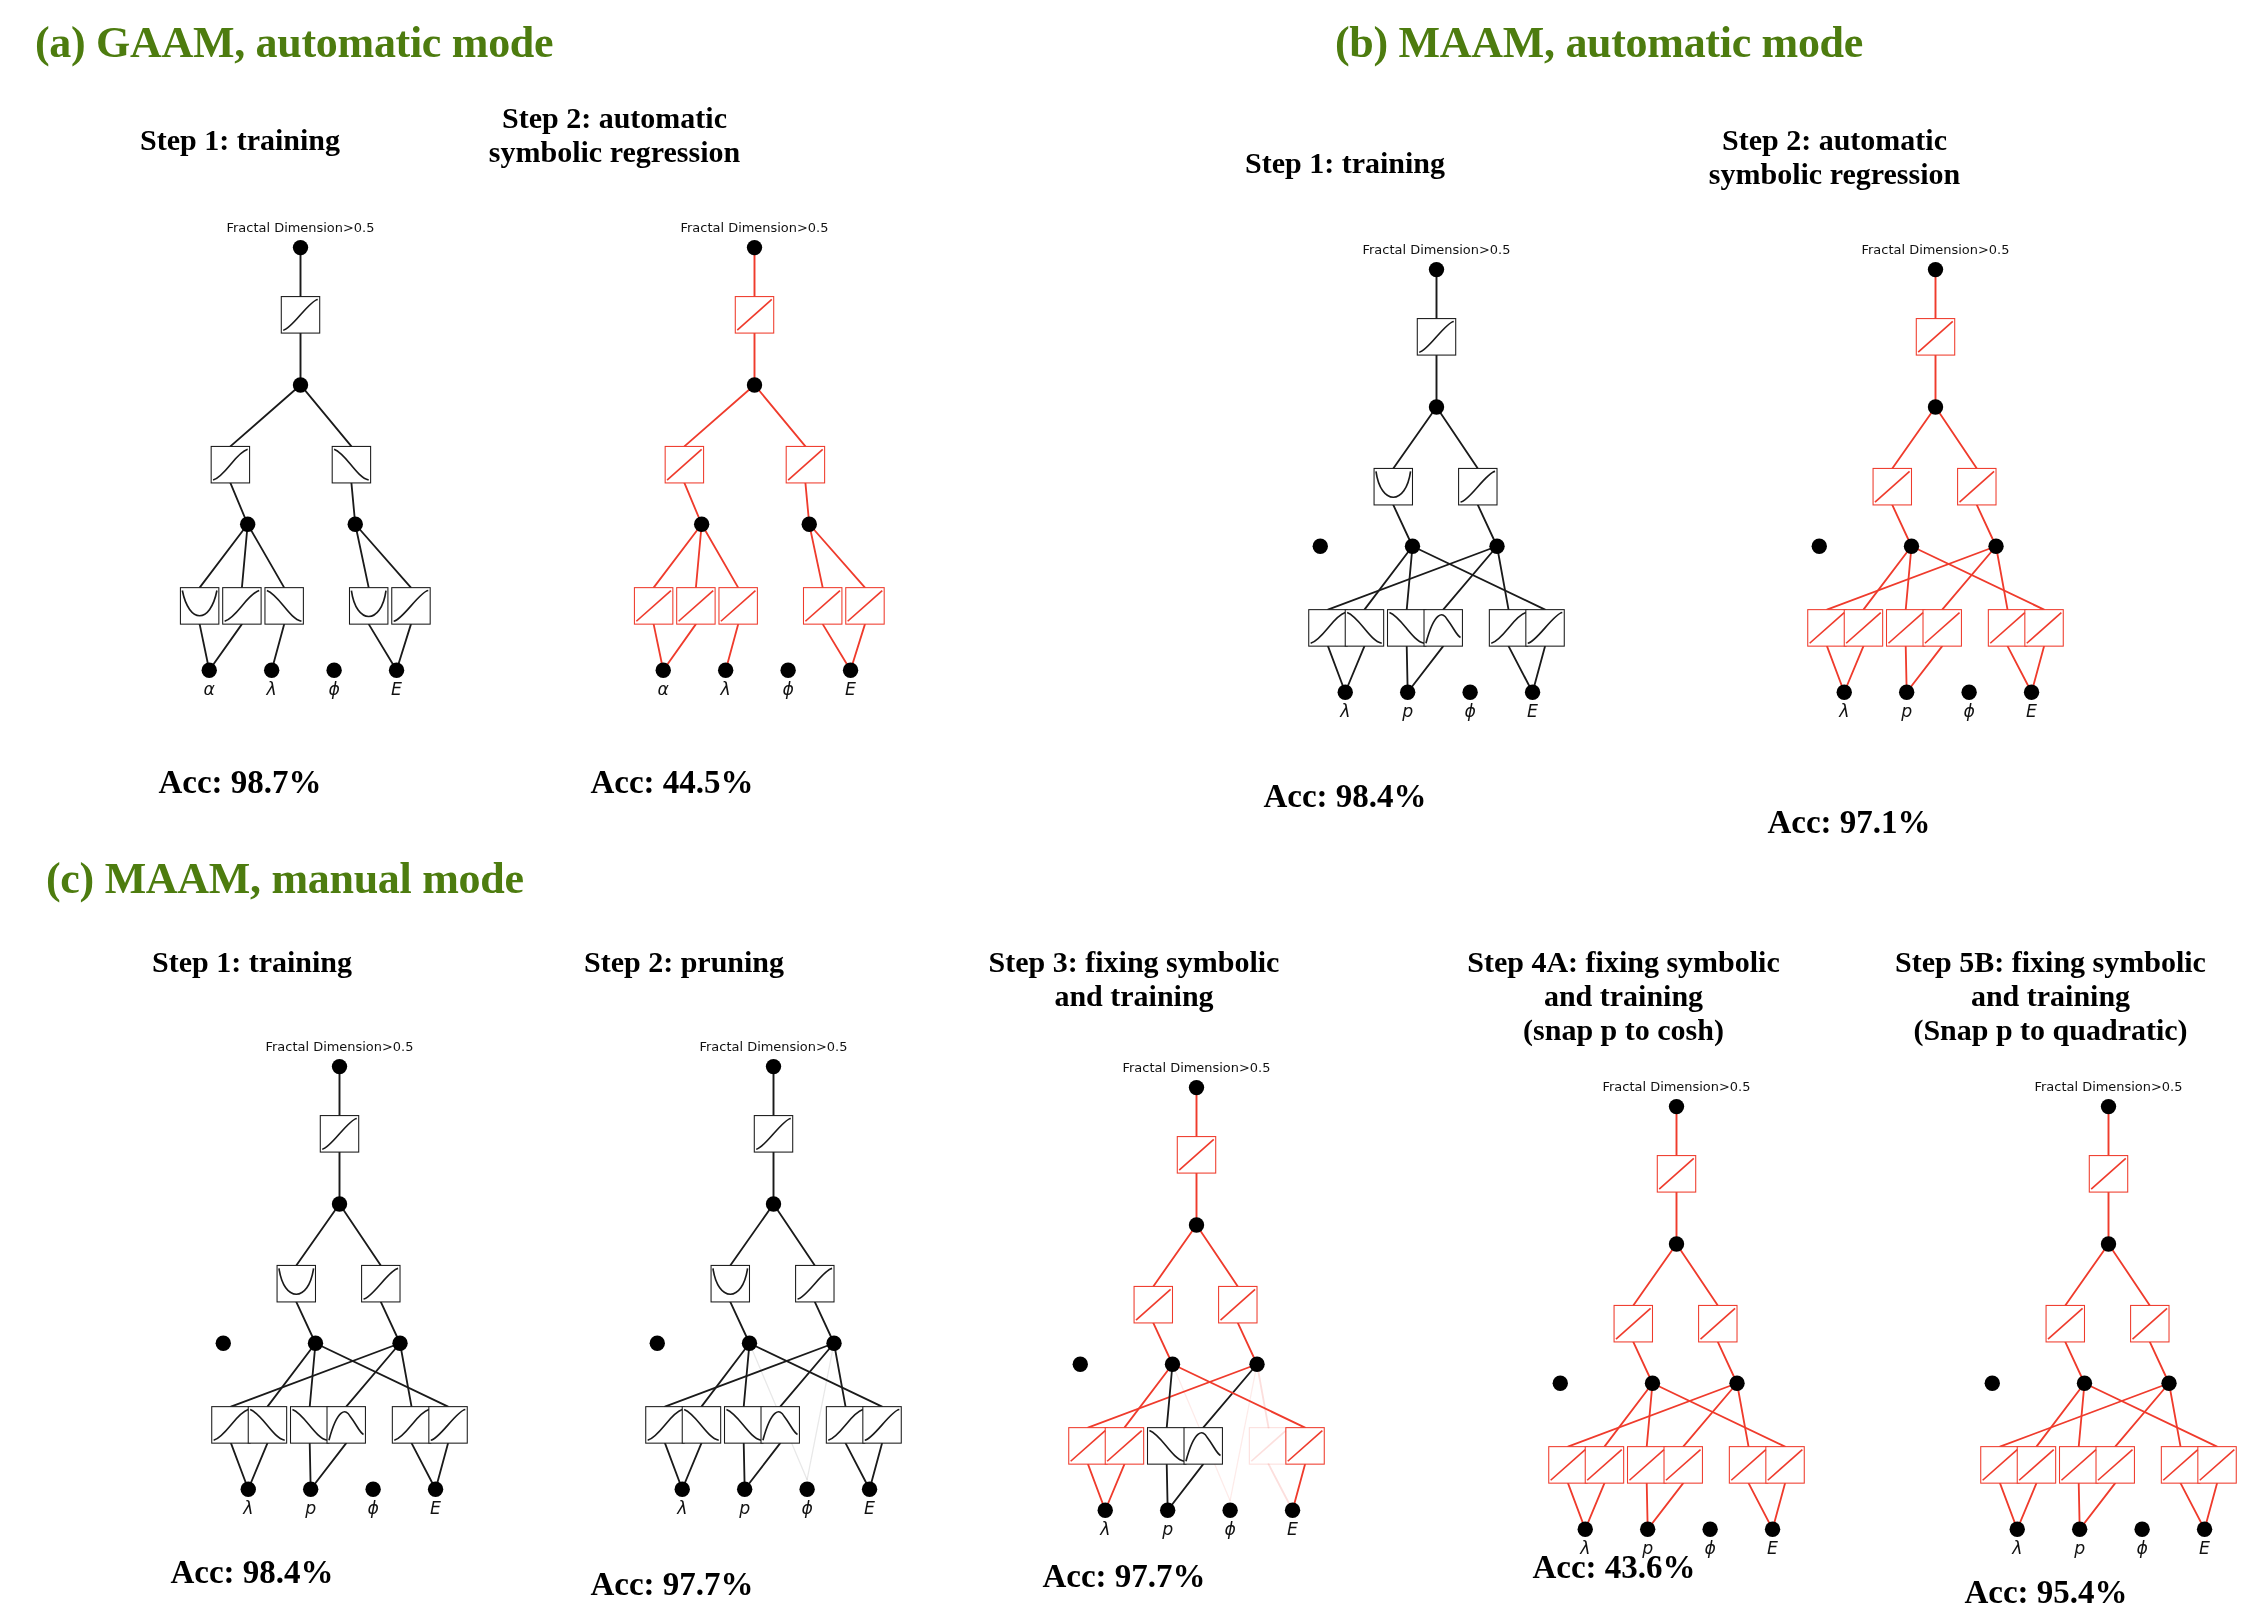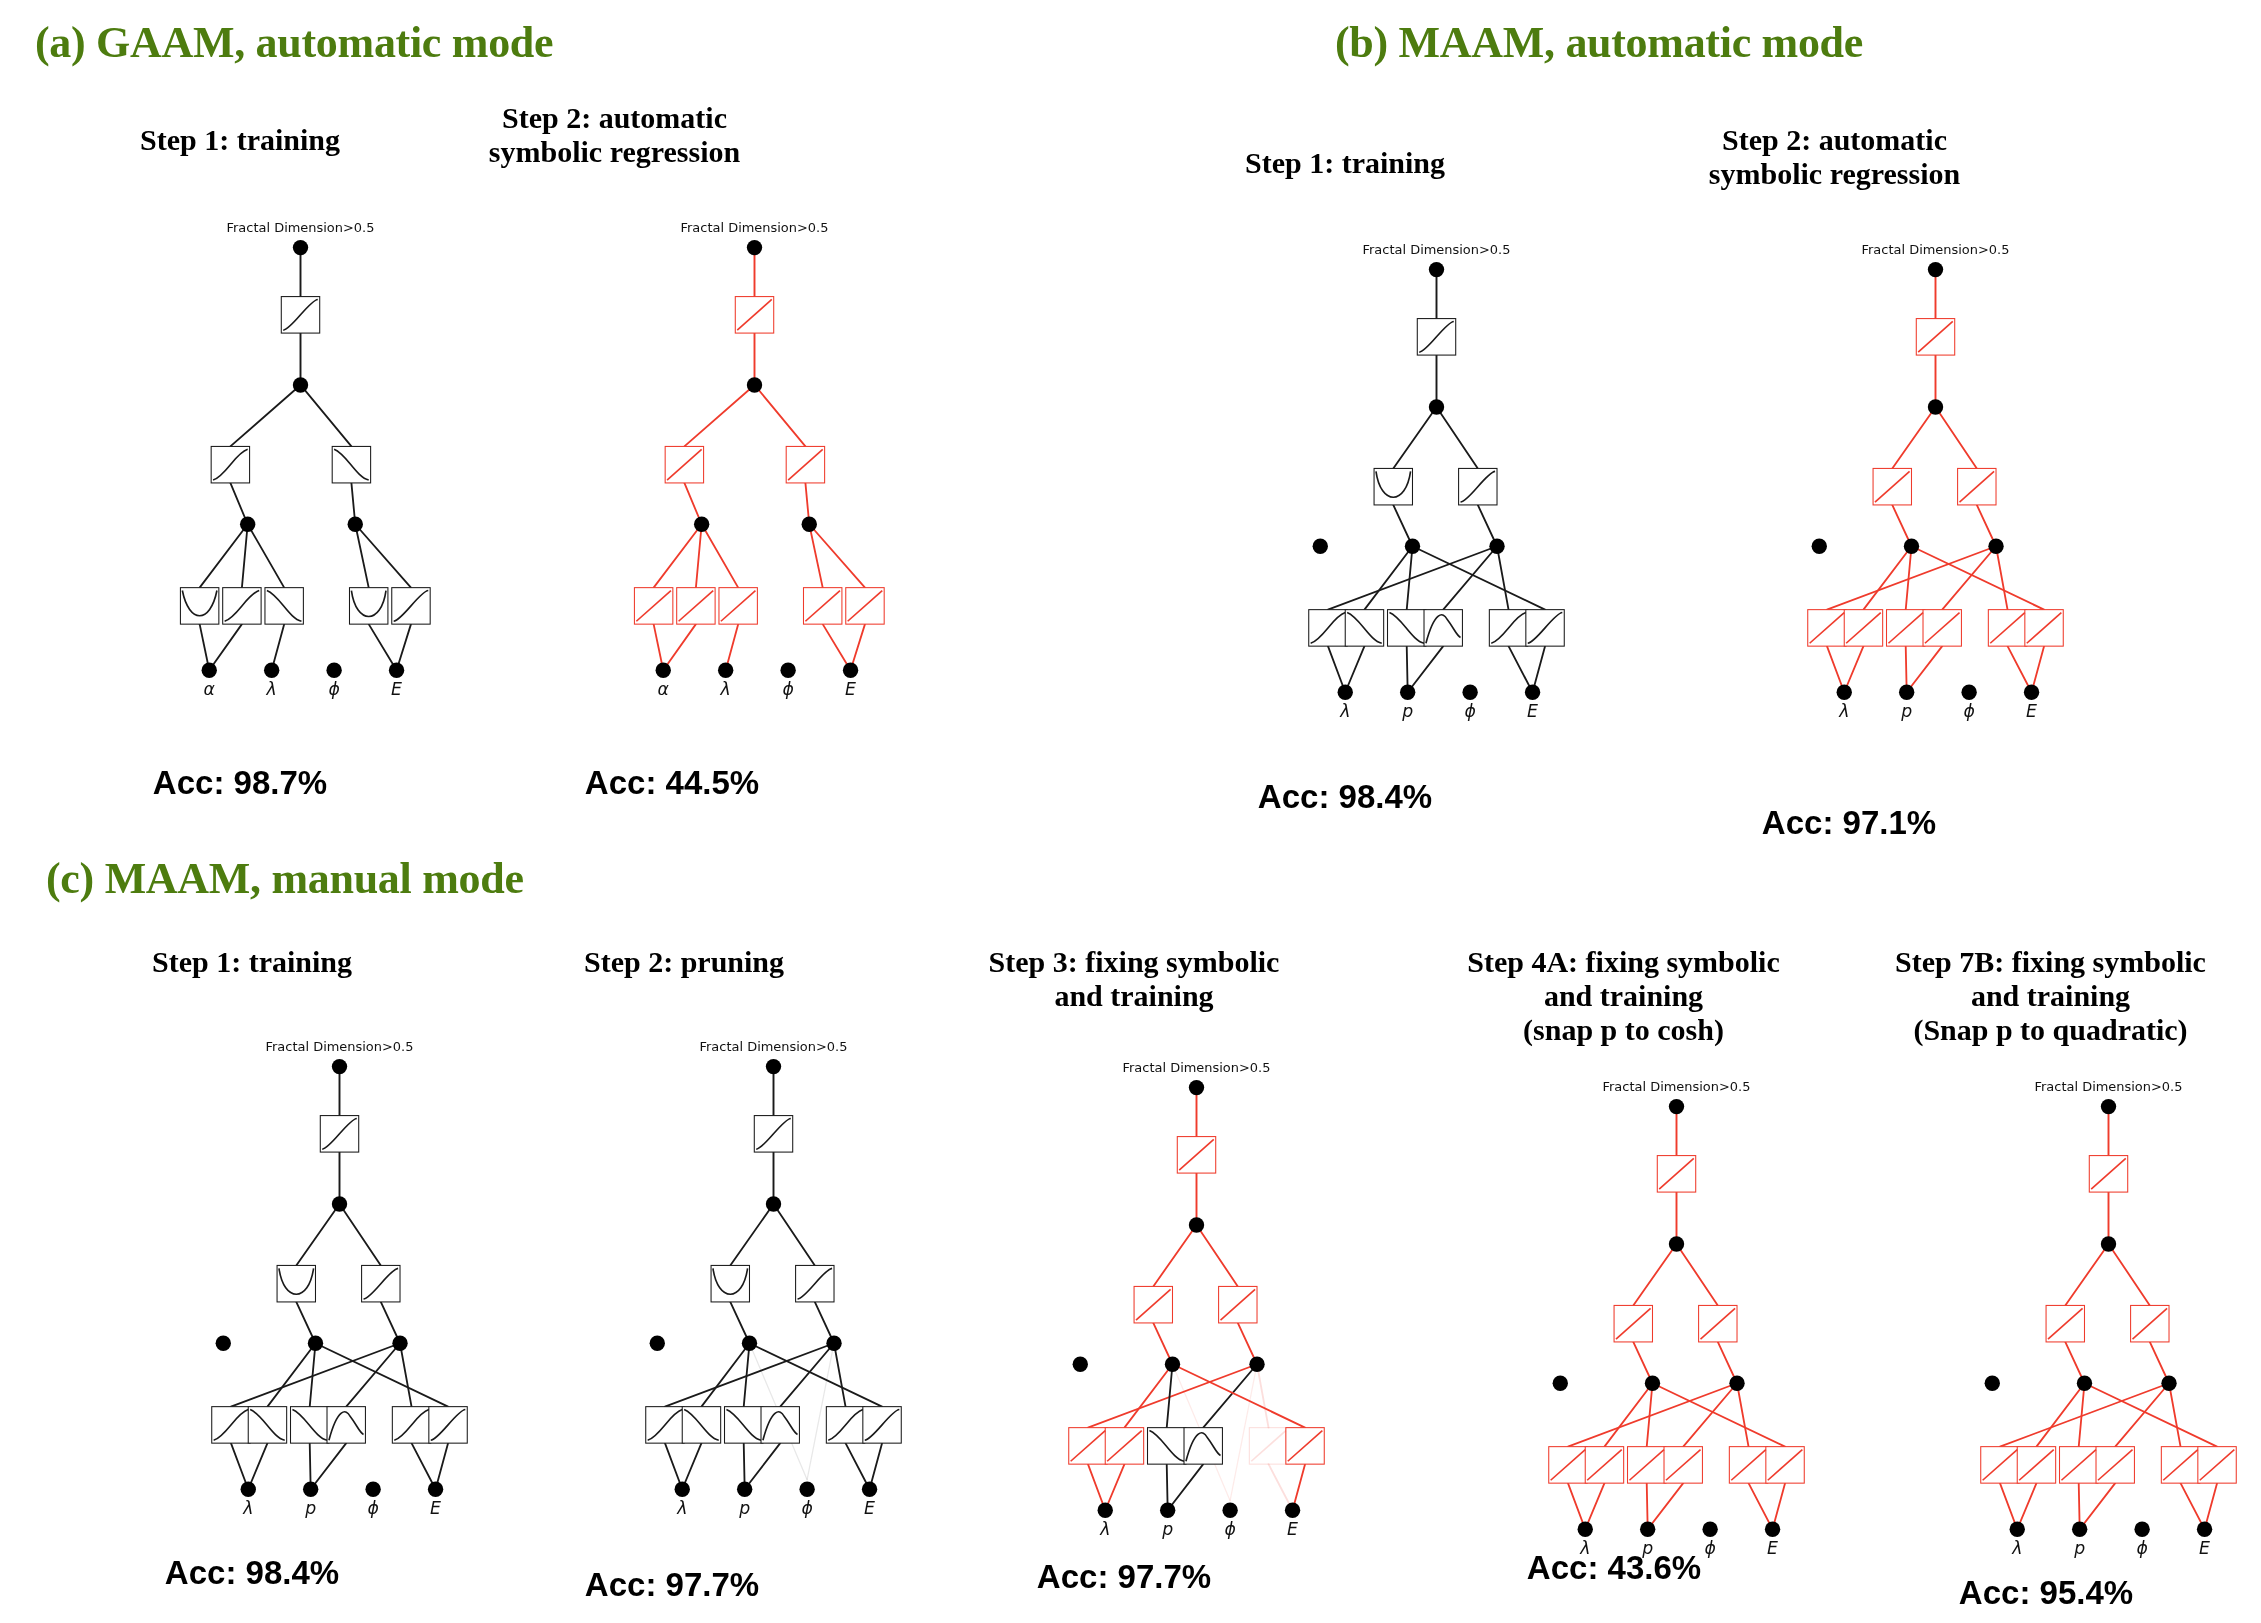--- a/index.html
+++ b/index.html
@@ -32,7 +32,7 @@
   }
   .acc-label {
     position: absolute;
-    font-family: Liberation Sans, sans-serif;
+    font-family: Liberation Serif, serif;
     font-weight: bold;
     font-size: 33px;
     color: #000;

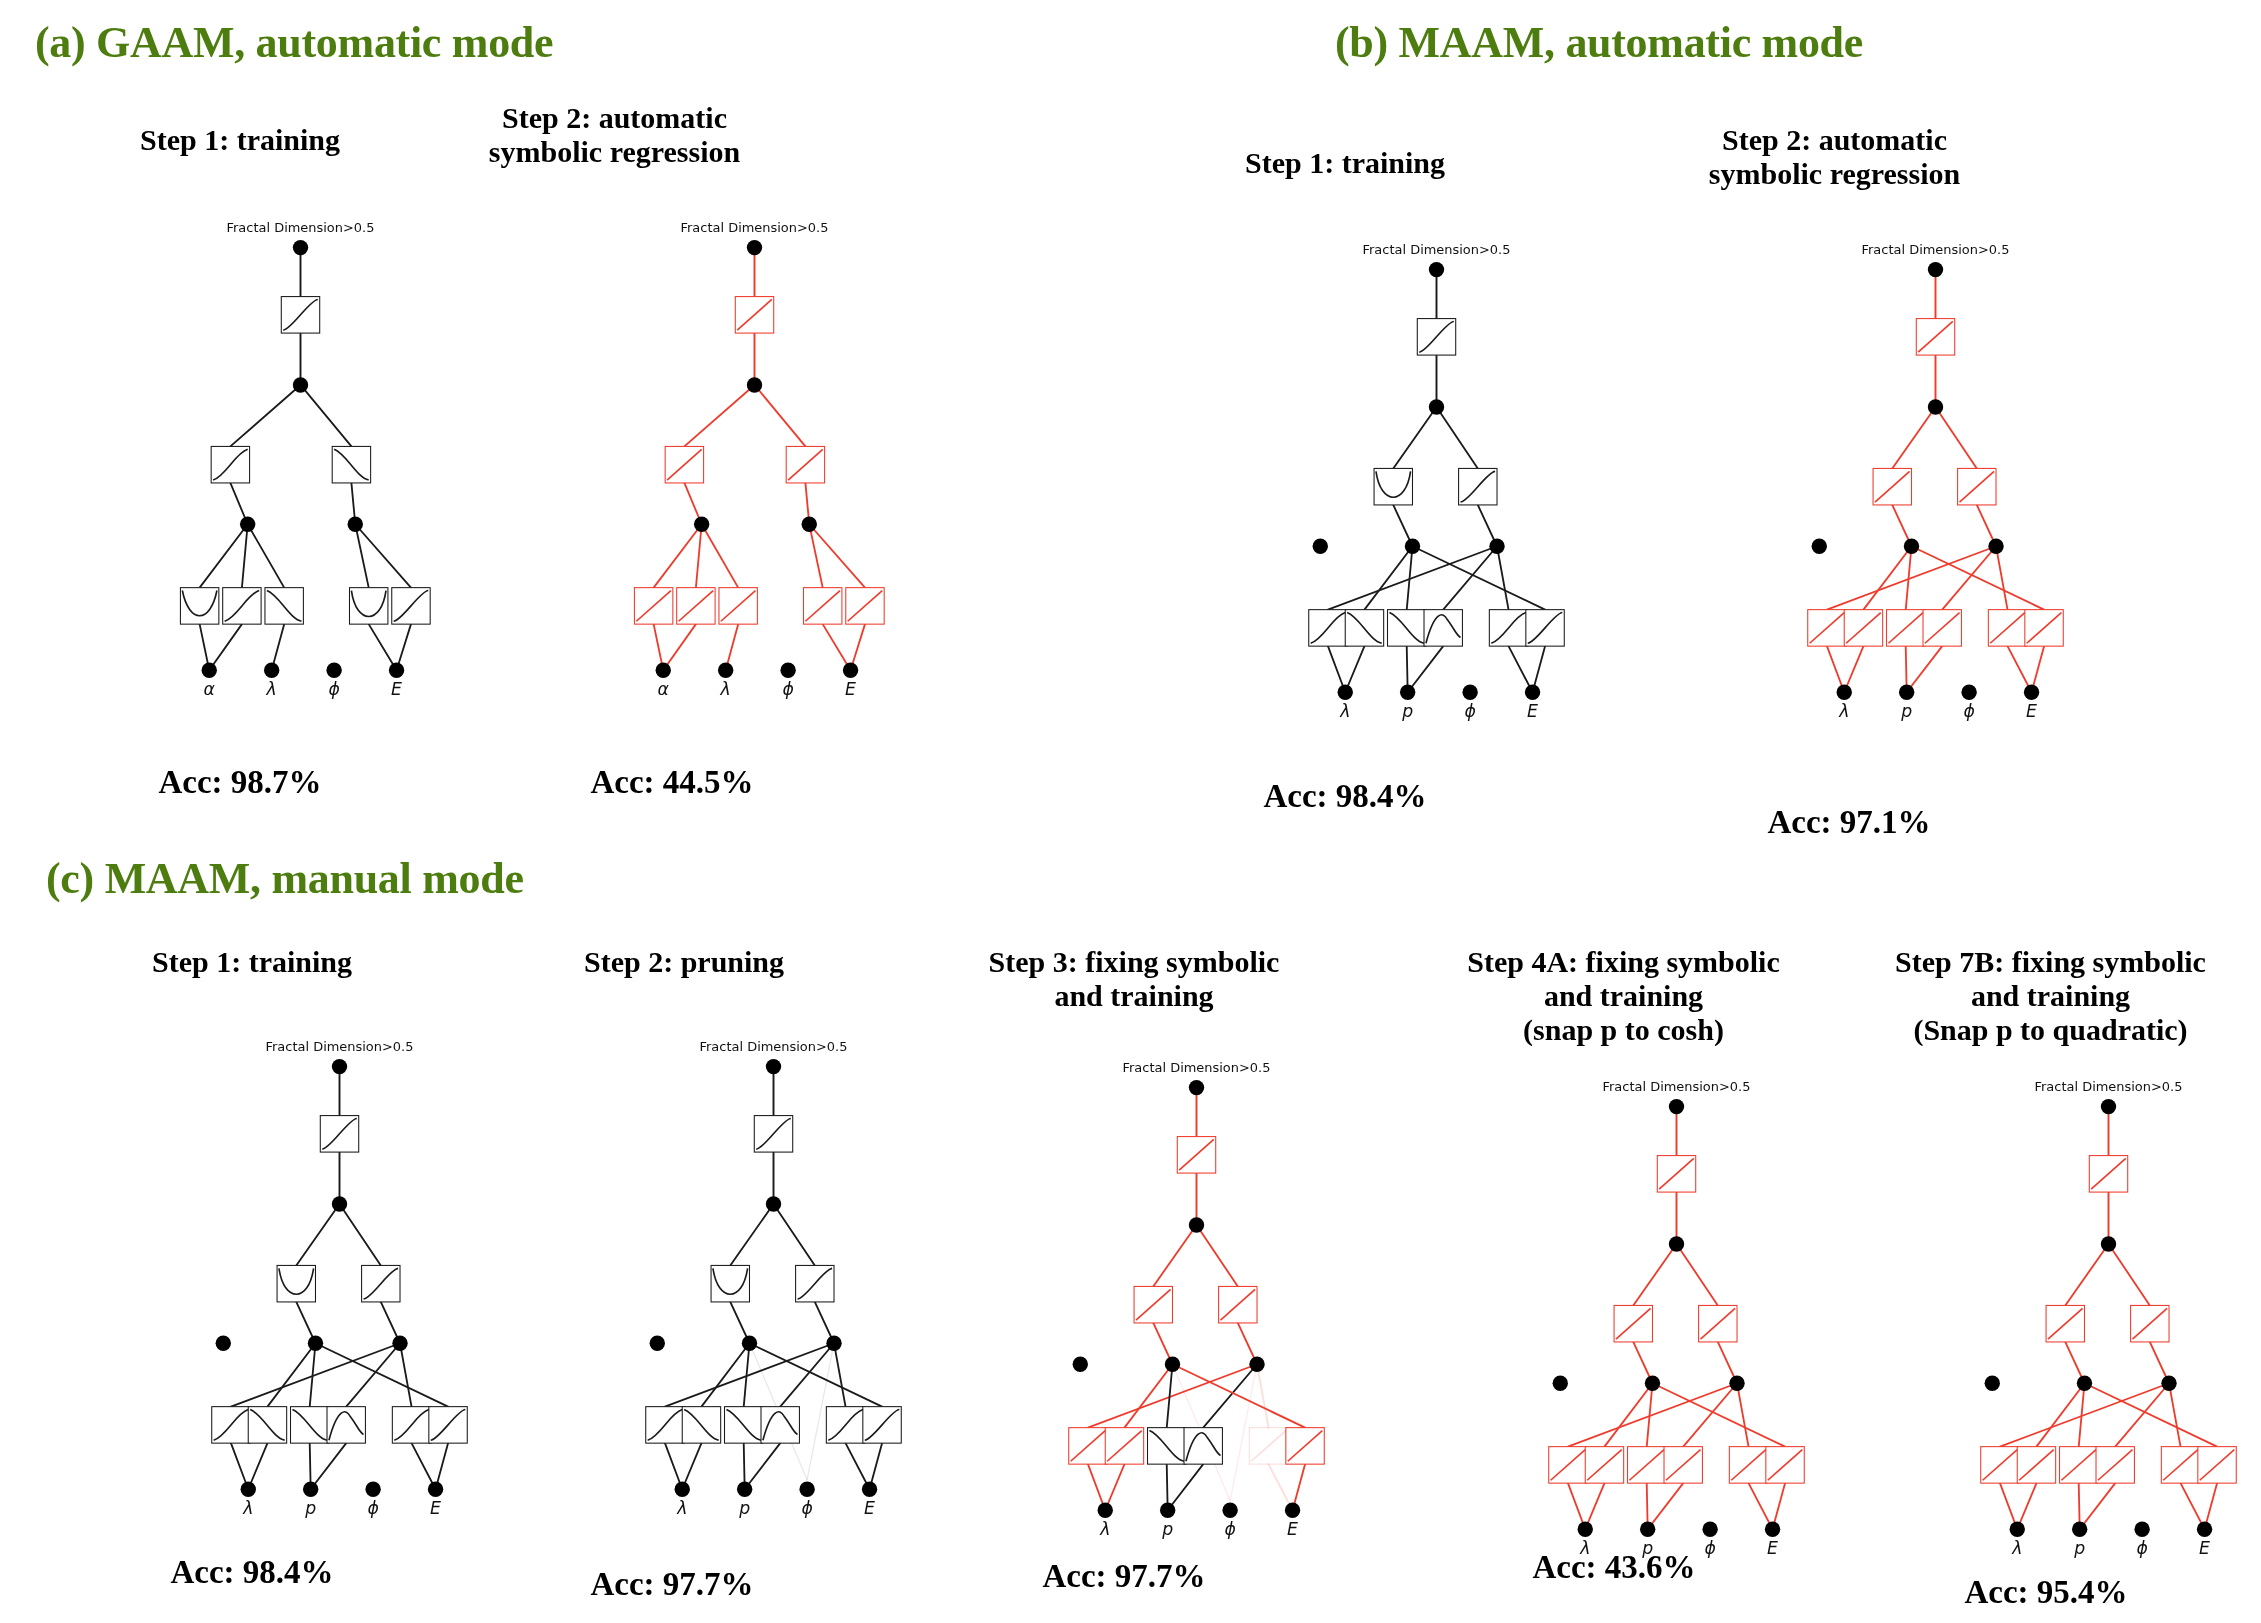--- a/index.html
+++ b/index.html
@@ -571,7 +571,7 @@
       </svg>
     </div>
     <div class="acc-label" style="left: 1470px; top: 1549px; width: 288px;">Acc: 43.6%</div>
-    <div class="step-title" style="left: 1849px; top: 945px; width: 403px;">Step 7B: fixing symbolic
+    <div class="step-title" style="left: 1849px; top: 945px; width: 403px;">Step 5B: fixing symbolic
 and training
 (Snap p to quadratic)</div>
     <div class="kan" style="left: 1950px; top: 1066px;">

